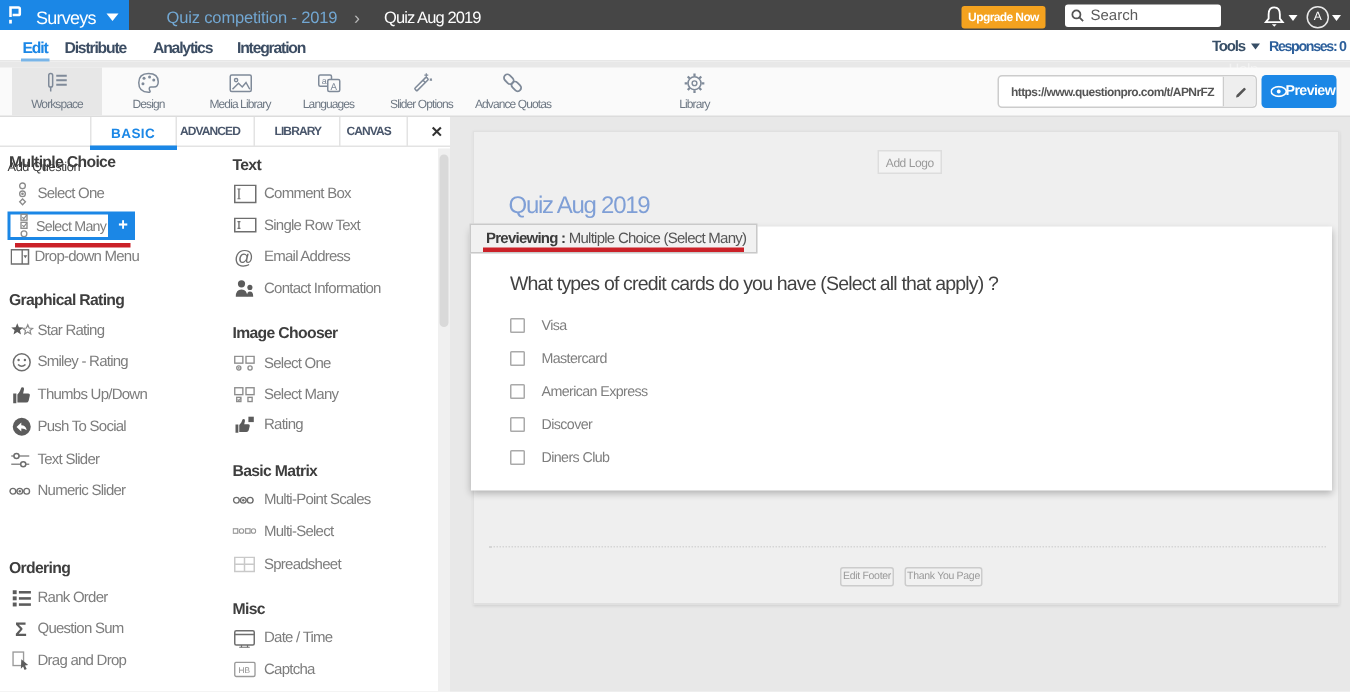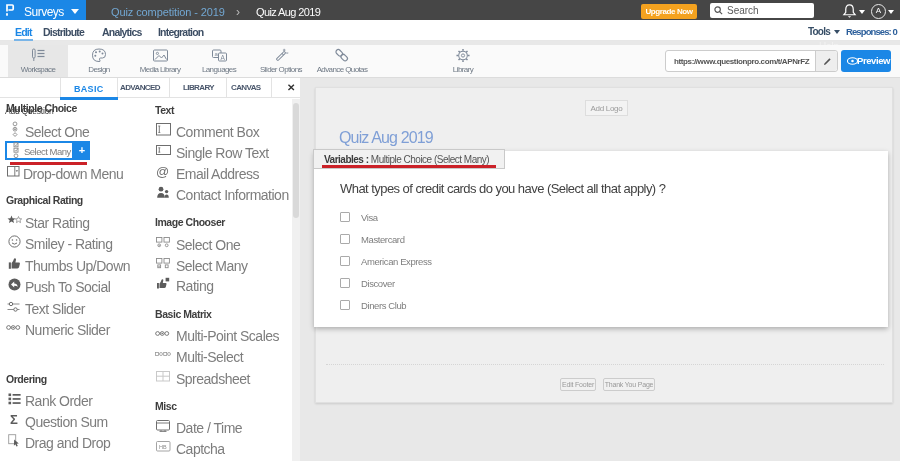--- a/index.html
+++ b/index.html
@@ -67,7 +67,7 @@
 #sbthumb { position:absolute; left:1px; top:4px; width:6px; height:115px; background:#d9d9d9; border-radius:3px; }
 .shead { position:absolute; font-size:10.5px; font-weight:bold; color:#3e3e3e; letter-spacing:-0.45px; white-space:nowrap; }
 .sitem { position:absolute; height:14px; }
-.sitem .tx { position:absolute; top:1px; font-size:14px; color:#7d7d7d; letter-spacing:-0.5px; white-space:nowrap; }
+.sitem .tx { position:absolute; top:1px; font-size:10px; color:#7d7d7d; letter-spacing:-0.5px; white-space:nowrap; }
 .sitem svg { position:absolute; }
 .sg { position:absolute; font-weight:bold; color:#5c5c5c; }
 .c1 .tx { left:19px; } .c2 .tx { left:21px; }

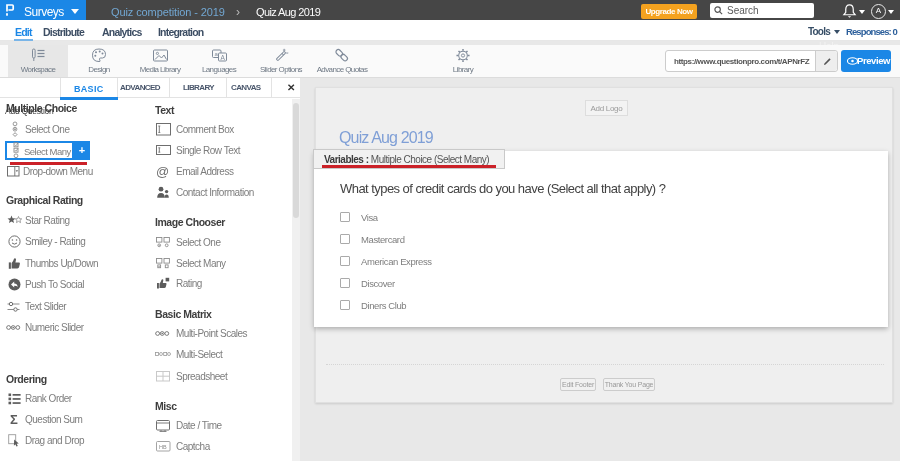--- a/index.html
+++ b/index.html
@@ -490,7 +490,7 @@
           <span class="lb">Diners Club</span>
         </div>
   </div>
-  <div id="prevbox"><b>Variables :</b> Multiple Choice (Select Many)</div>
+  <div id="prevbox"><b>Previewing :</b> Multiple Choice (Select Many)</div>
   <div id="redline"></div>
 </div>
 

